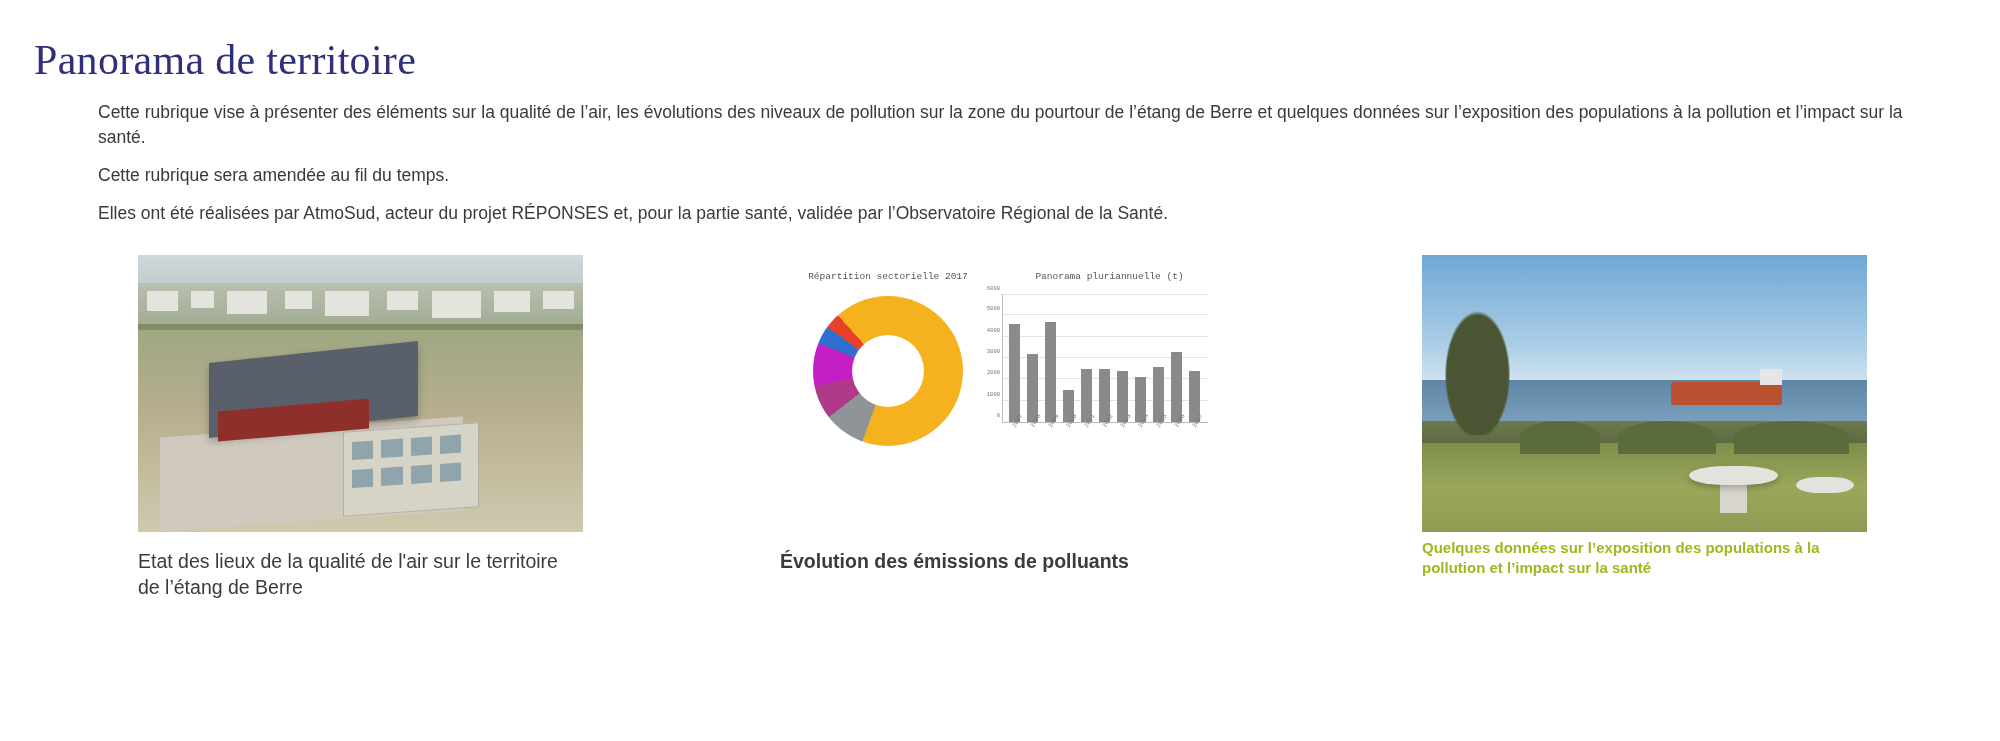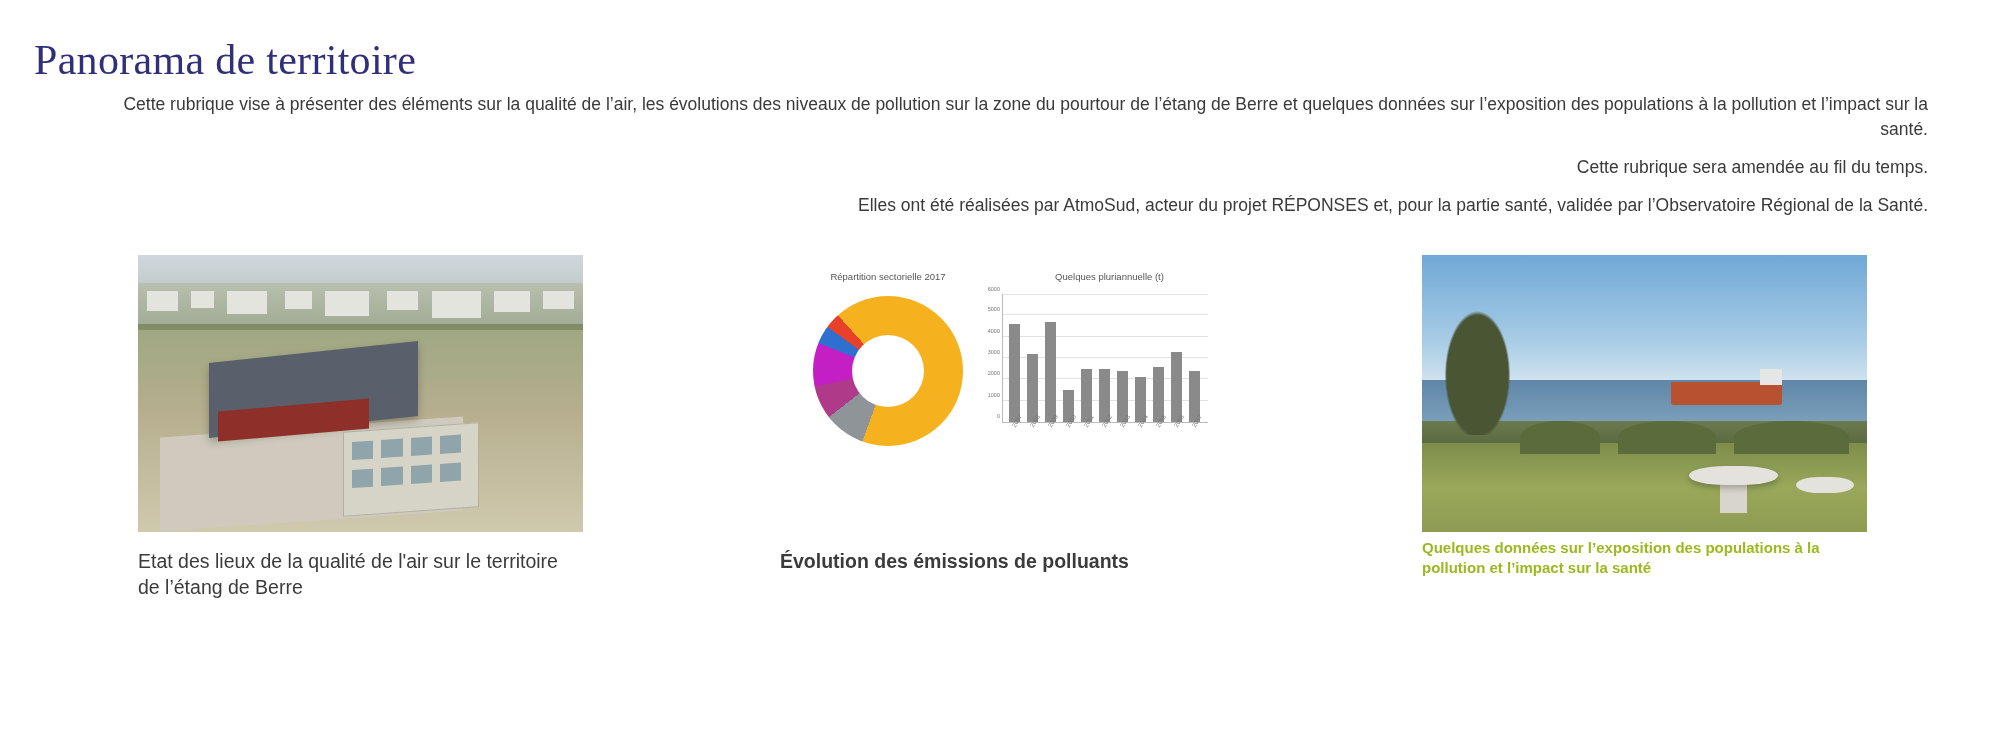--- a/index.html
+++ b/index.html
@@ -37,11 +37,10 @@
     width: 1830px;
   }
   .intro p {
-    margin: 0 0 13px 0;
+    margin: 8px 0 13px 0;
     font-size: 17.5px;
     line-height: 1.42;
     color: #3a3a3a;
-    text-align: right;
   }
   .cards {
     position: absolute;

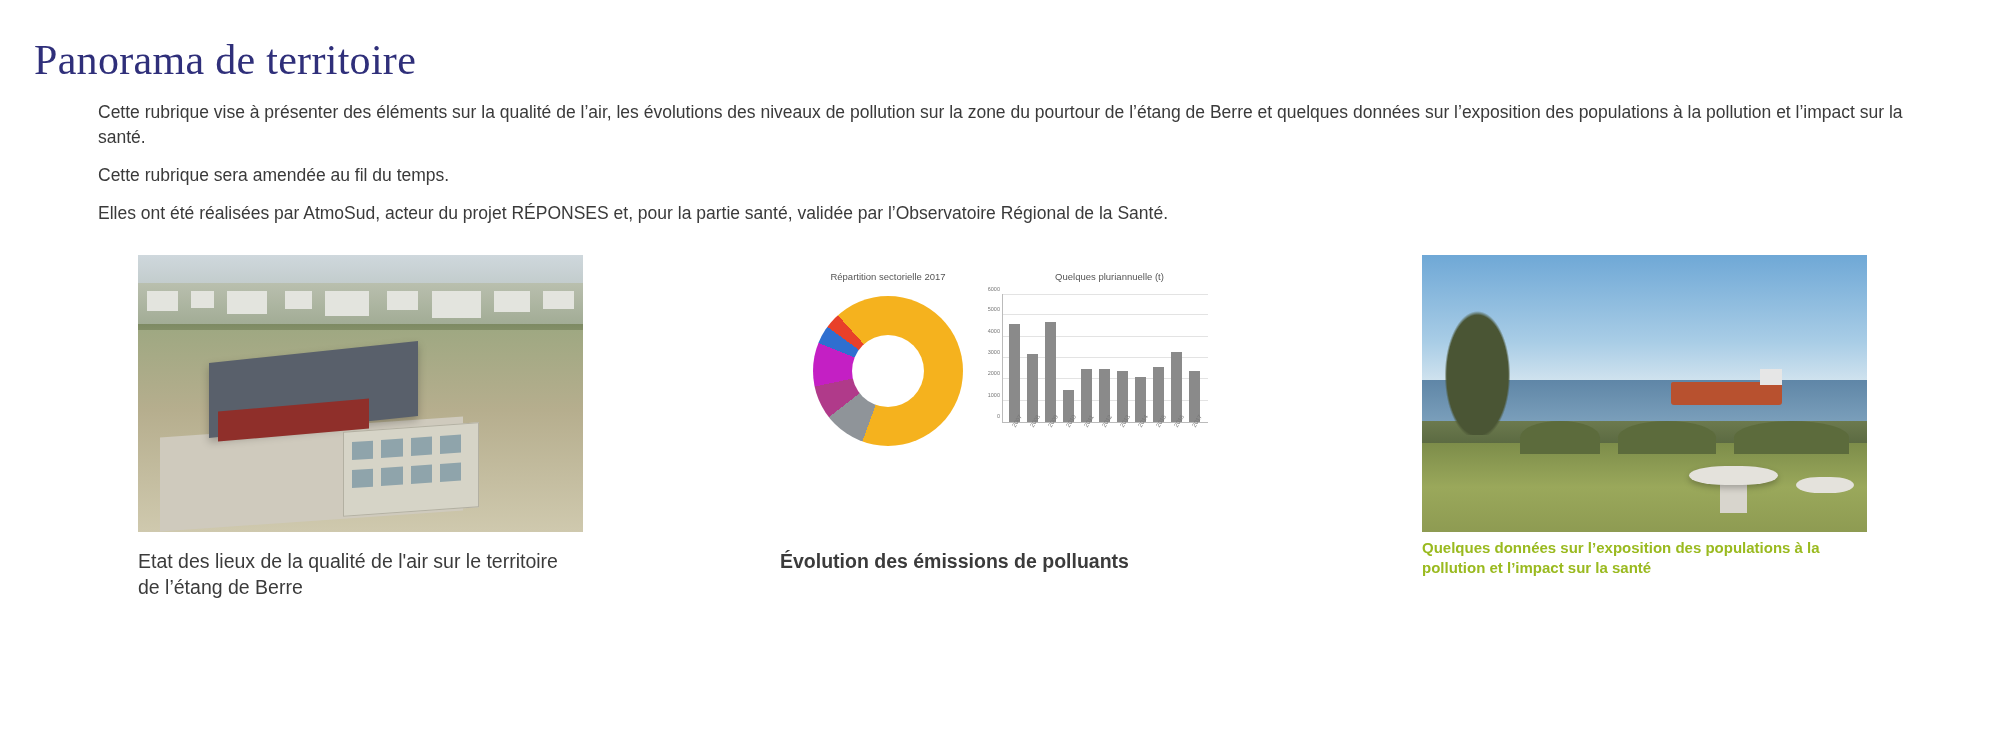--- a/index.html
+++ b/index.html
@@ -133,7 +133,7 @@
   }
 
   
-  .charts { position:absolute; inset:0; background:#ffffff; }
+  .charts { position:absolute; inset:0; background:#ffffff;font-family:Liberation Mono, monospace; }
   .chart-box { position:absolute; }
   .chart-cap {
     font-size: 9.5px; color:#555; text-align:center; white-space:nowrap;

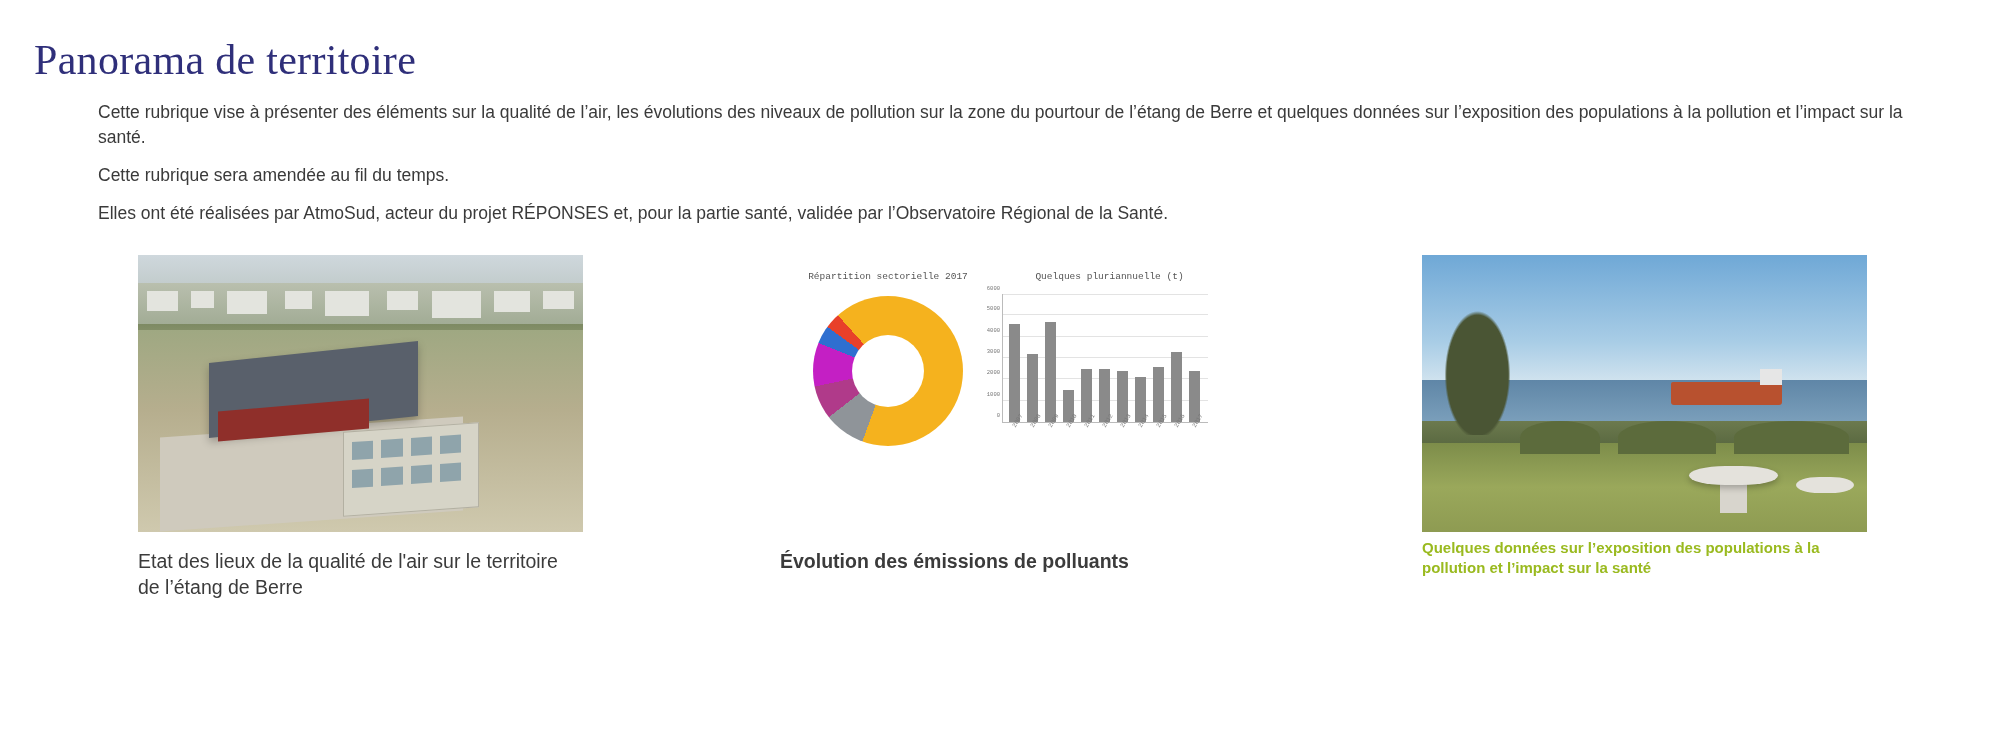--- a/index.html
+++ b/index.html
@@ -291,7 +291,7 @@
           </div>
 
           <div class="chart-box bars-wrap">
-            <div class="chart-cap">Quelques pluriannuelle (t)</div>
+            <div class="chart-cap">Panorama pluriannuelle (t)</div>
             <div class="bars-frame">
               <div class="grid" style="bottom:16.6%"></div>
               <div class="grid" style="bottom:33.3%"></div>

